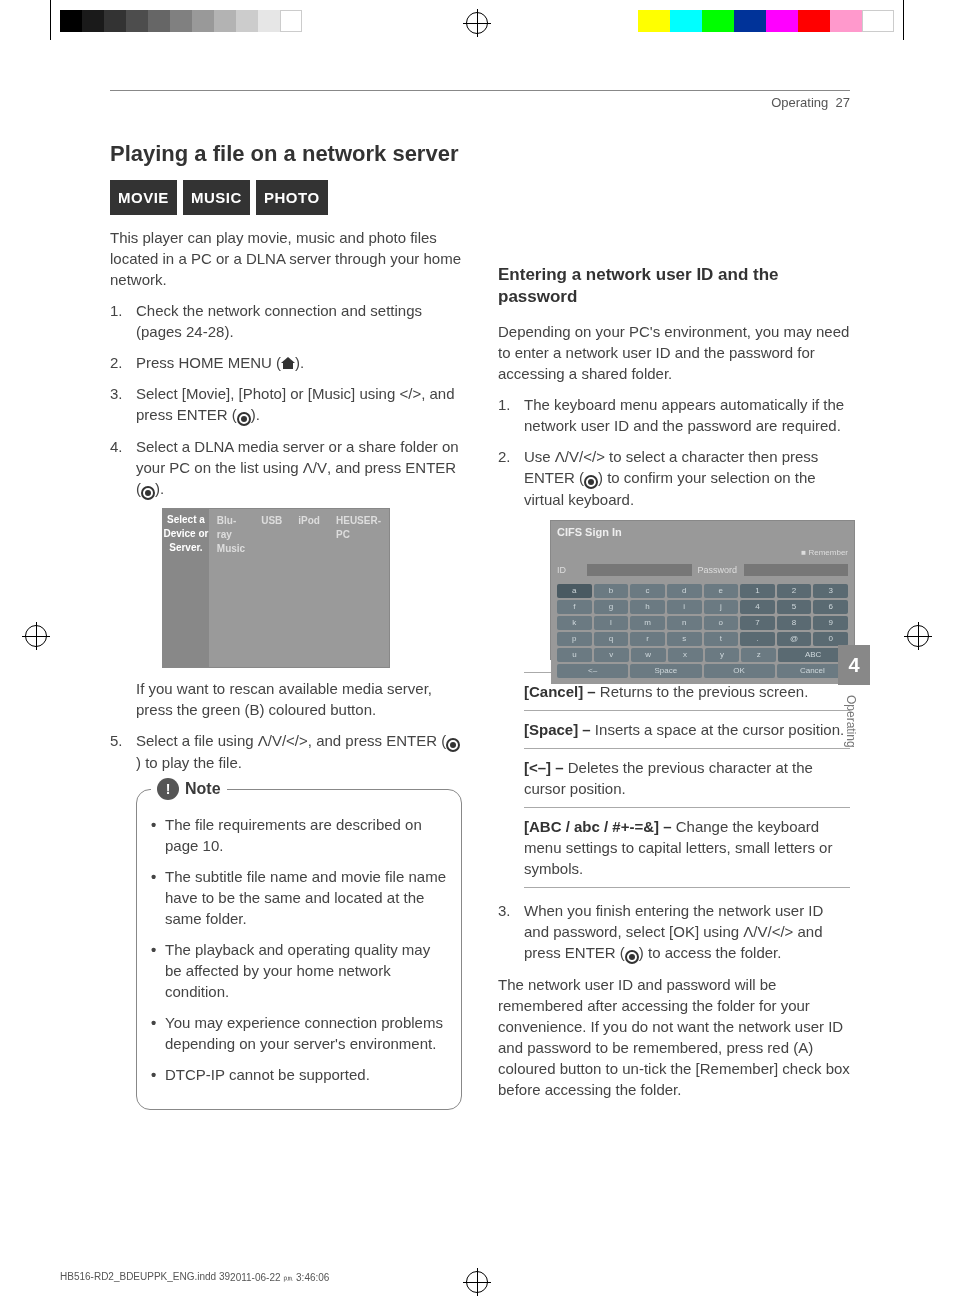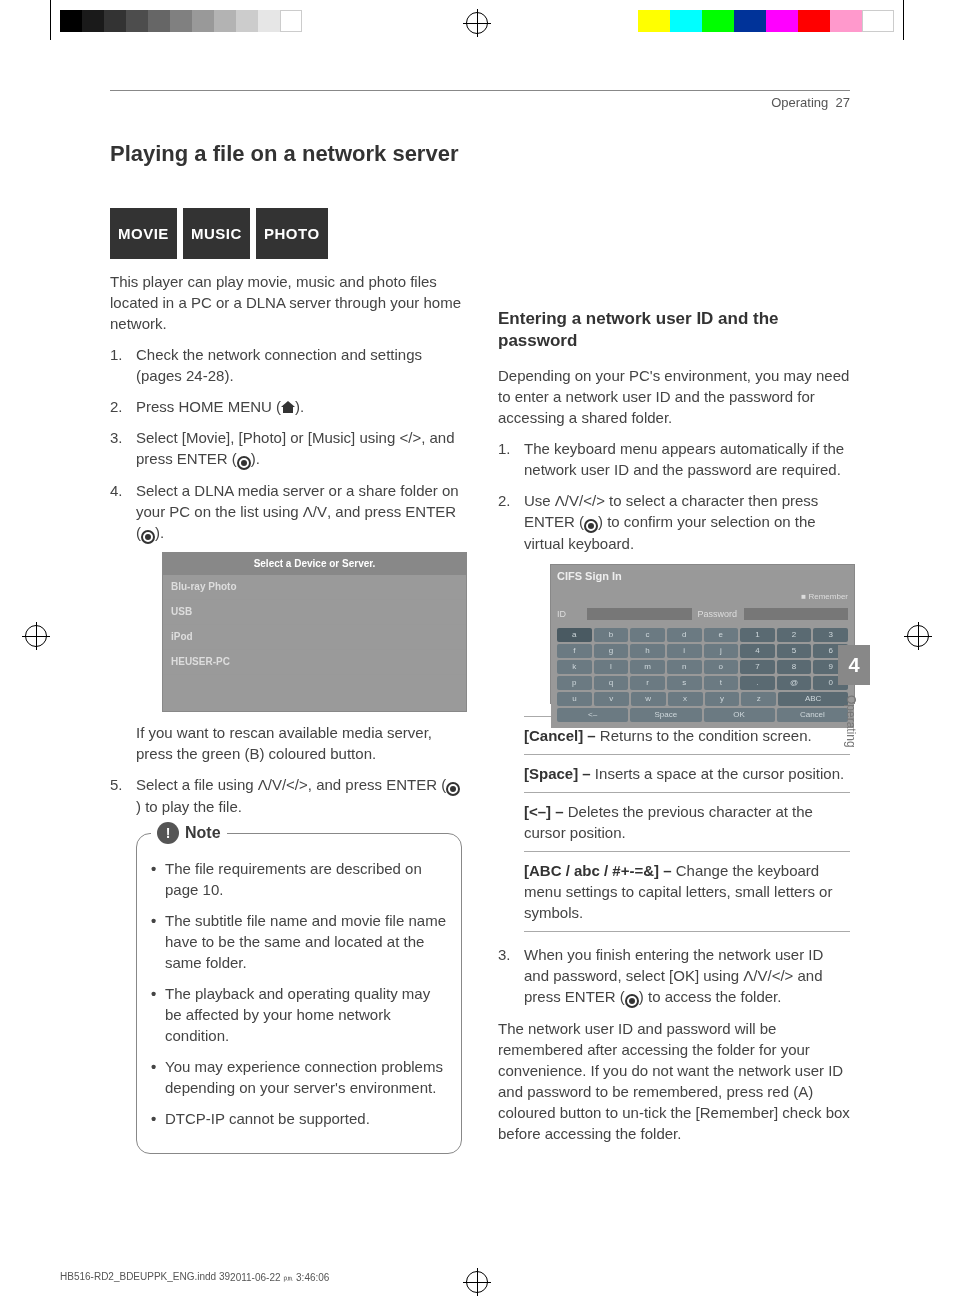--- a/index.html
+++ b/index.html
@@ -59,9 +59,8 @@
   .tags { margin-bottom:12px; }
   .tag {
     display:inline-block; background:#333; color:#fff;
-    font-weight:bold; padding:17px 8px; font-size:15px; margin-right:2px;
+    font-weight:bold; padding:9px 8px; font-size:15px; margin-right:2px;
     letter-spacing:0.5px;
-    margin-top:28px;
   }
   p { line-height:1.4; margin-bottom:10px; color:#444; }
   ol { list-style:none; counter-reset:item; }

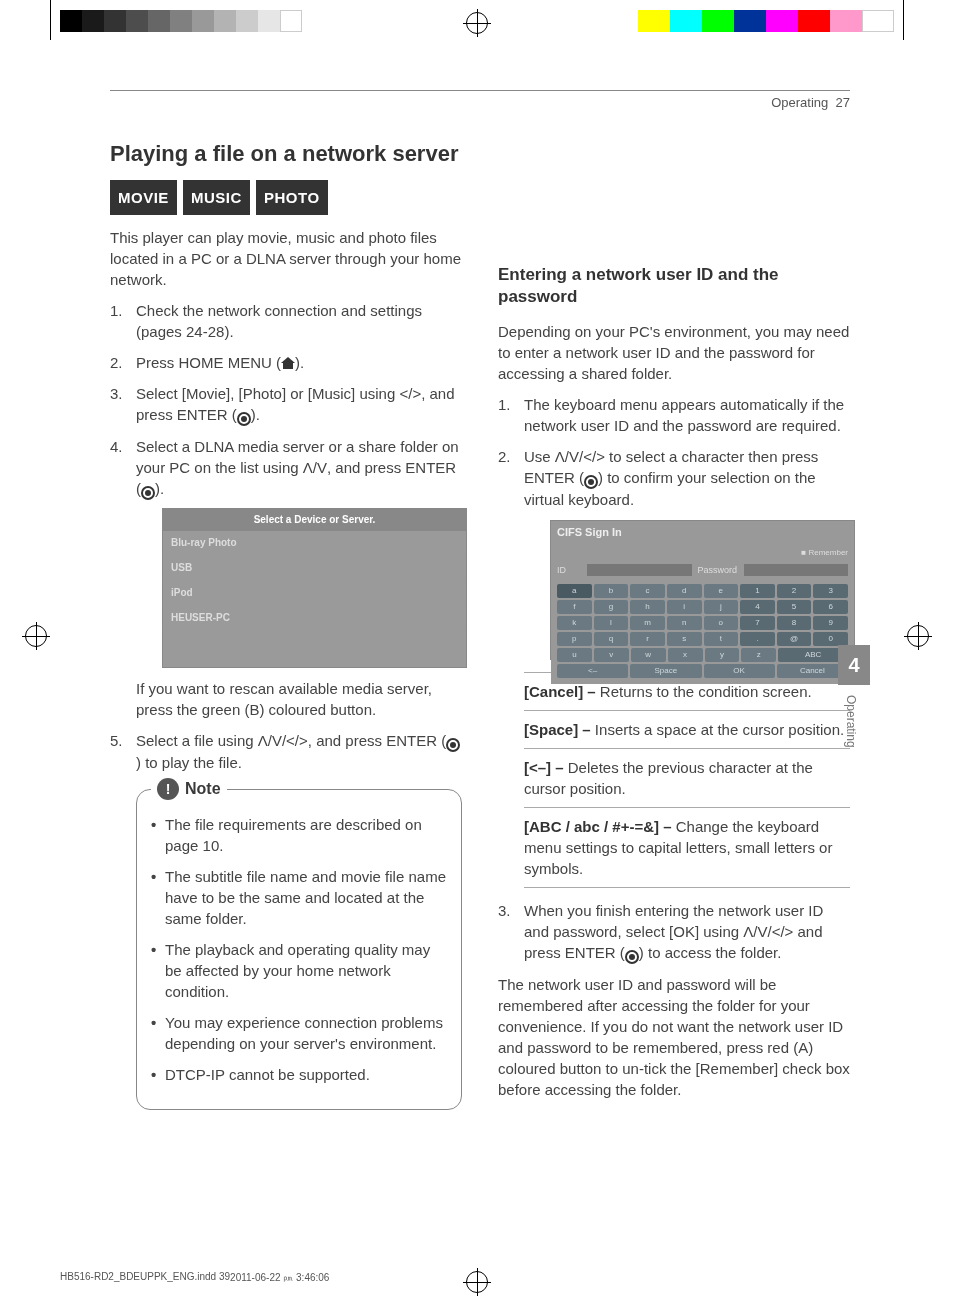--- a/index.html
+++ b/index.html
@@ -72,9 +72,9 @@
     content: counter(item) "."; position:absolute; left:0; top:0;
   }
   .ui-img1 {
-    width: 305px; height:160px; margin:8px 0 10px 26px;
+    width: 228px; height:160px; margin:8px 0 10px 26px;
     background:#aaa; border:1px solid #888;
-    display:flex; flex-direction:column; font-size:10px; color:#ddd;
+    display:flex; flex-direction:row; font-size:10px; color:#ddd;
   }
   .ui-img1 .t { background:#888; color:#fff; text-align:center; padding:4px 0; font-weight:bold; font-size:10px; }
   .ui-img1 .row { padding:5px 8px; border-bottom:1px solid #999; background:#9a9a9a; font-weight:bold; }

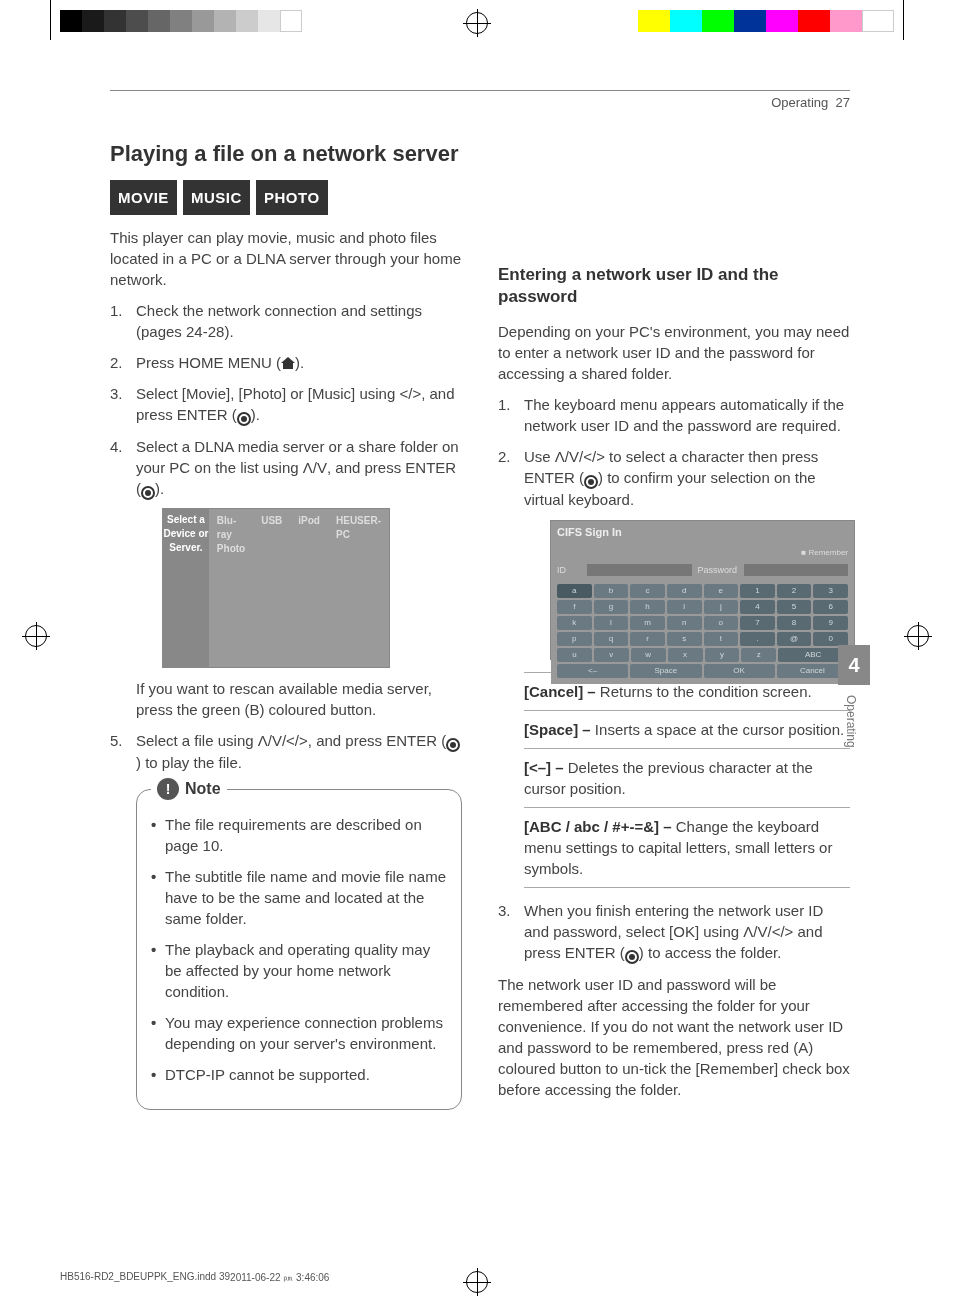--- a/index.html
+++ b/index.html
@@ -227,7 +227,7 @@
         <li><span>Select a DLNA media server or a share folder on your PC on the list using </span><span class="arrow">Λ/V</span><span>, and press ENTER (</span><span class="circ-enter"></span><span>).</span>
           <div class="ui-img1">
             <div class="t">Select a Device or Server.</div>
-            <div class="row">Blu-ray Photo</div>
+            <div class="row">Blu-ray Music</div>
             <div class="row">USB</div>
             <div class="row">iPod</div>
             <div class="row">HEUSER-PC</div>

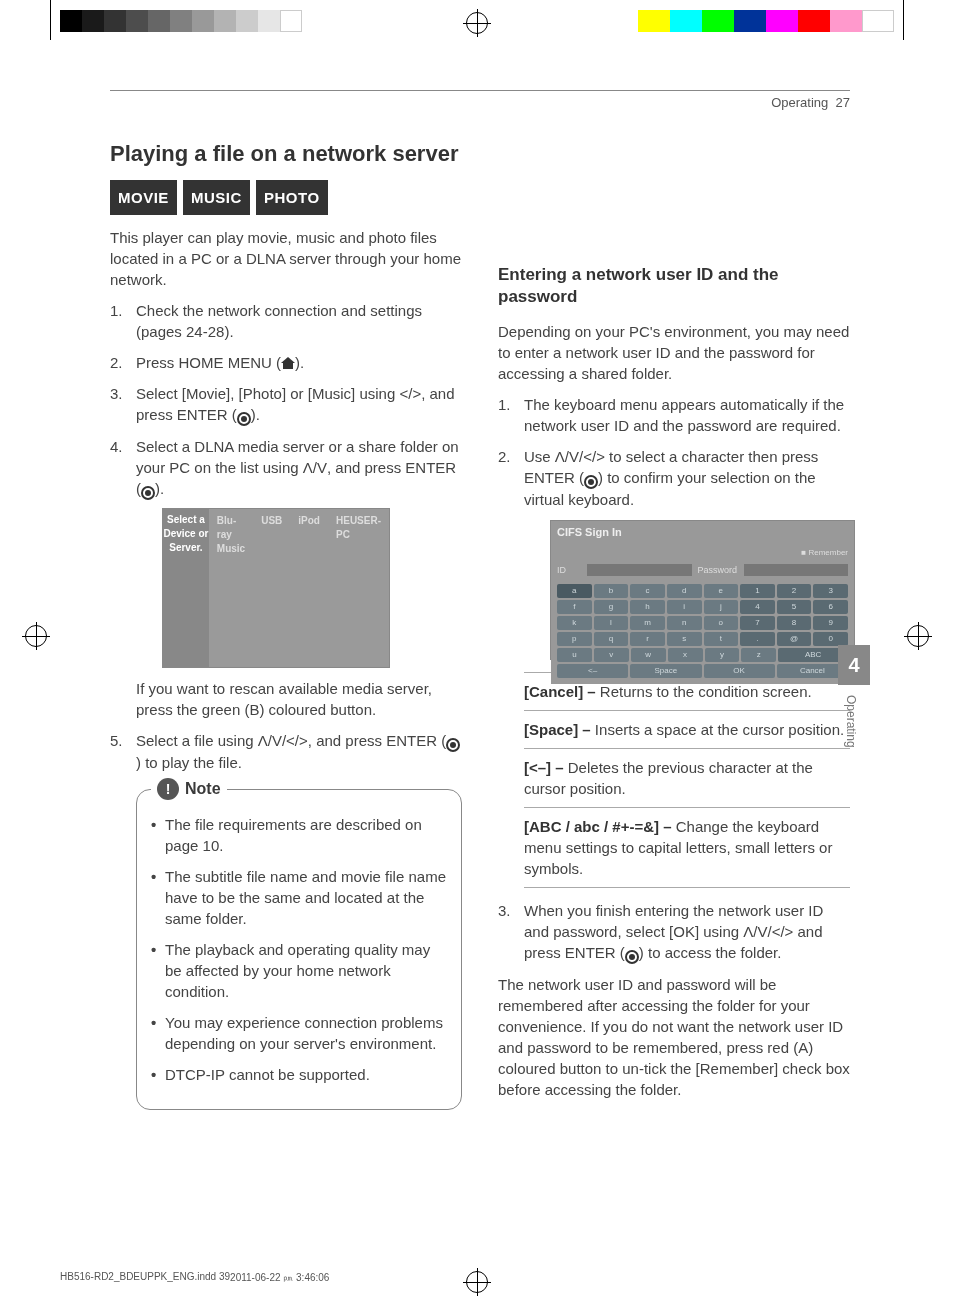--- a/index.html
+++ b/index.html
@@ -330,7 +330,7 @@
             </div>
           </div>
           <div class="defs">
-            <div class="def"><b>[Cancel] –</b><span> Returns to the condition screen.</span></div>
+            <div class="def"><b>[Cancel] –</b><span> Returns to the previous screen.</span></div>
             <div class="def"><b>[Space] –</b><span> Inserts a space at the cursor position.</span></div>
             <div class="def"><b>[&lt;–] –</b><span> Deletes the previous character at the cursor position.</span></div>
             <div class="def"><b>[ABC / abc / #+-=&amp;] –</b><span> Change the keyboard menu settings to capital letters, small letters or symbols.</span></div>

